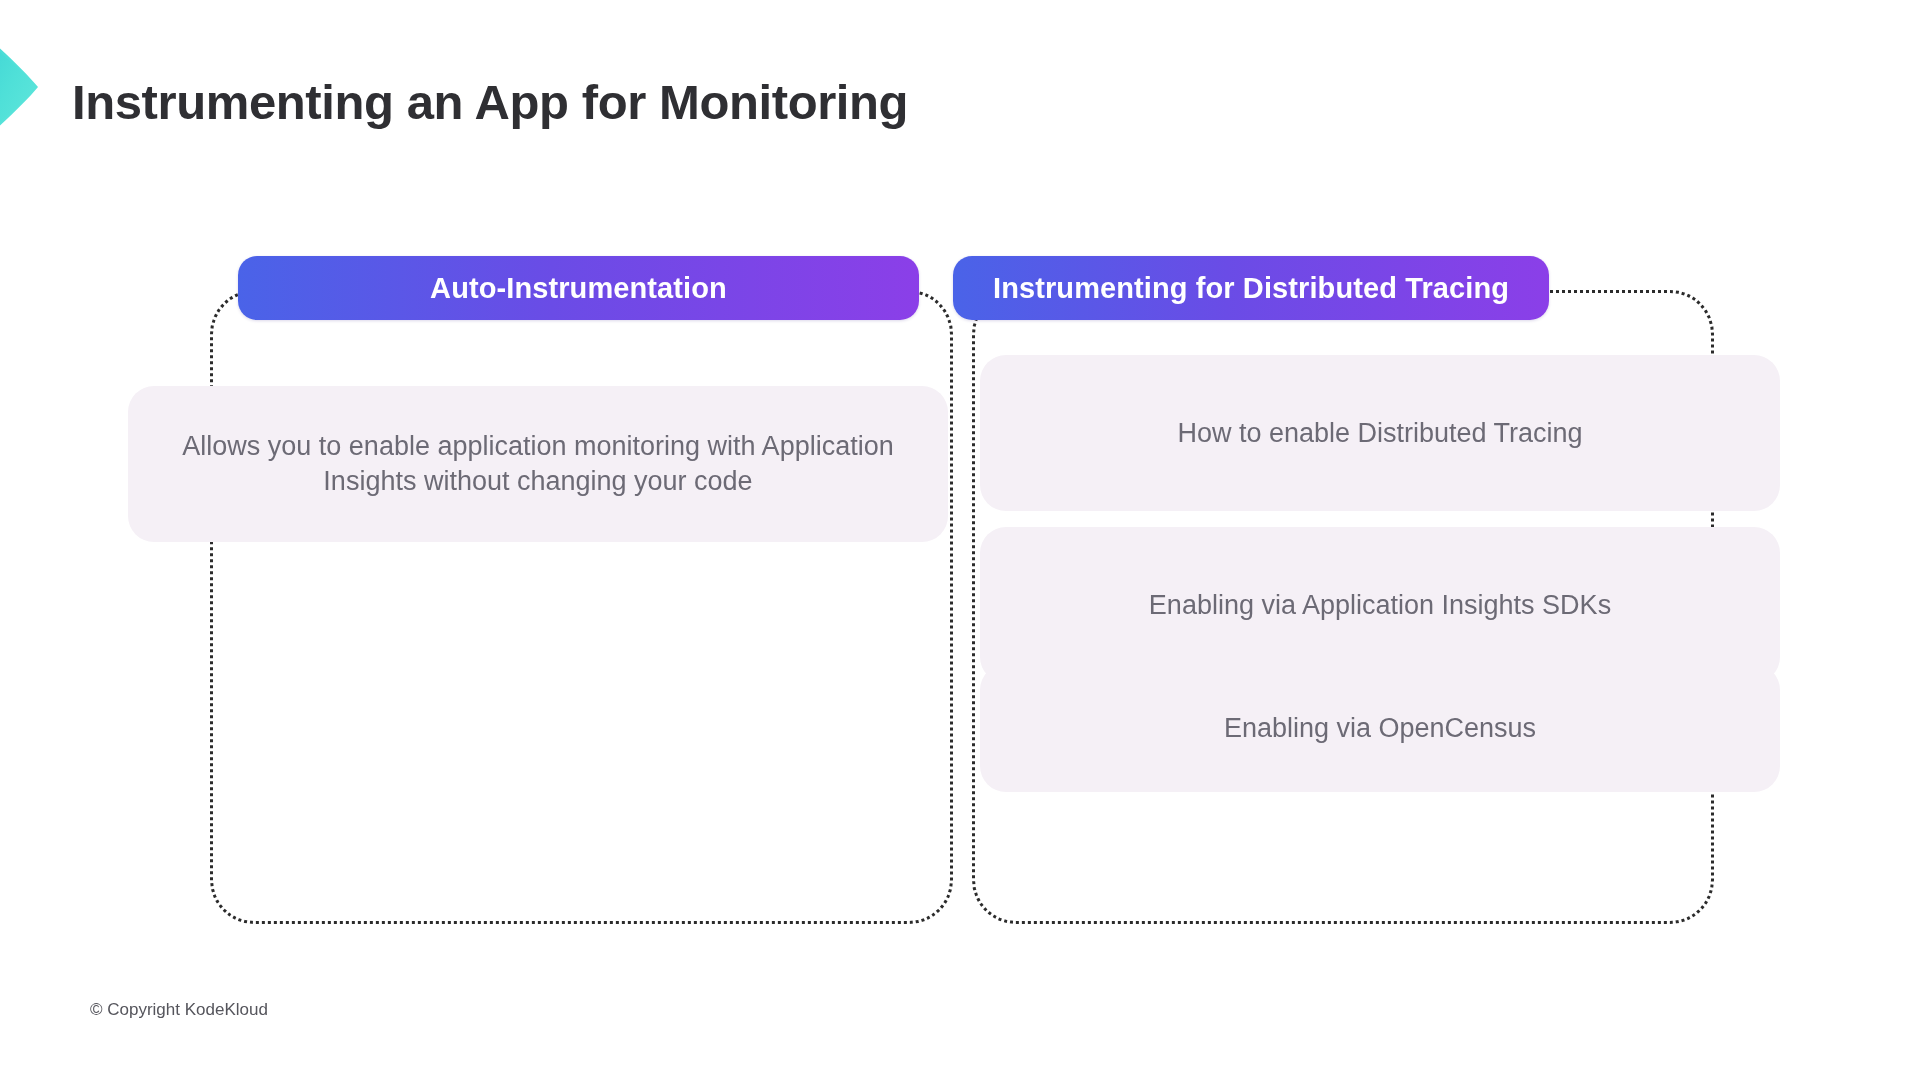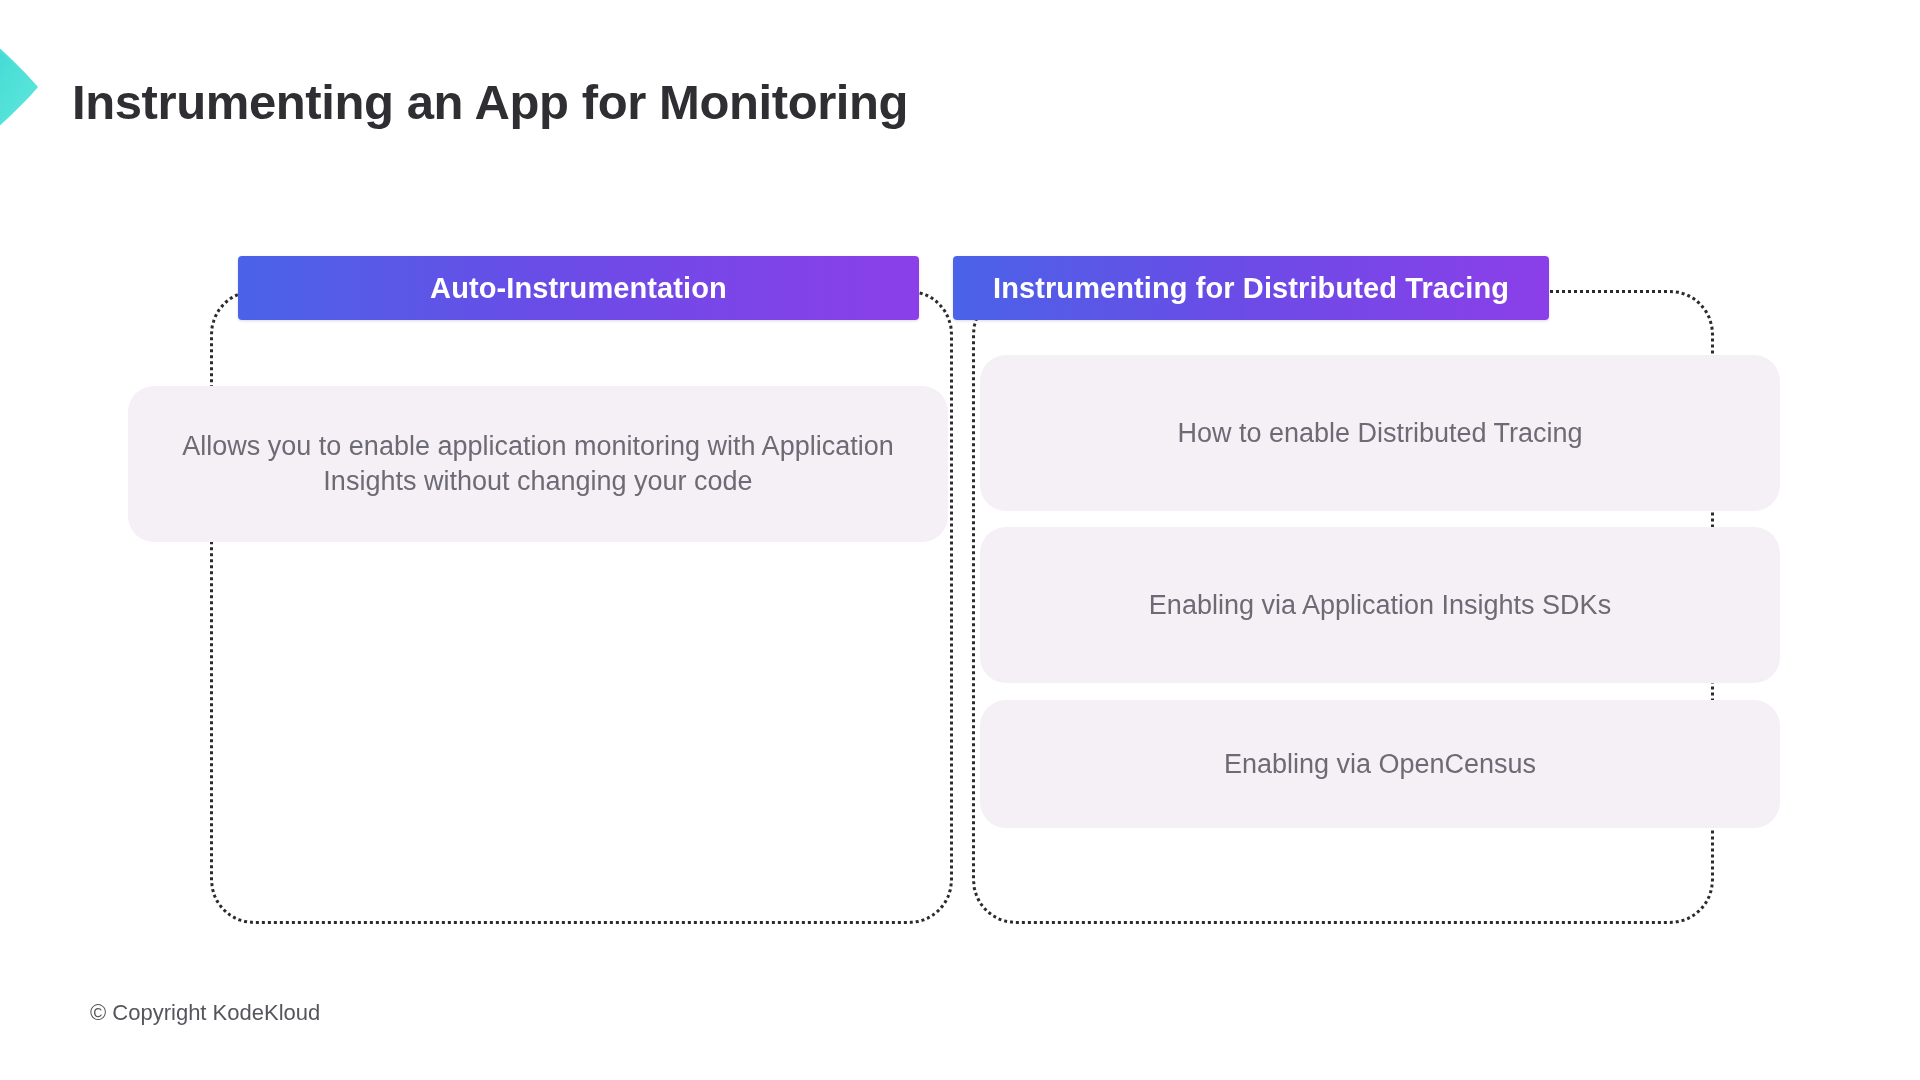--- a/index.html
+++ b/index.html
@@ -65,7 +65,7 @@
   .col-badge {
     position: absolute;
     height: 64px;
-    border-radius: 4px;
+    border-radius: 19px;
     background: linear-gradient(90deg, #4a63e8 0%, #6a4ce6 46%, #8b3fe8 100%);
     display: flex;
     align-items: center;

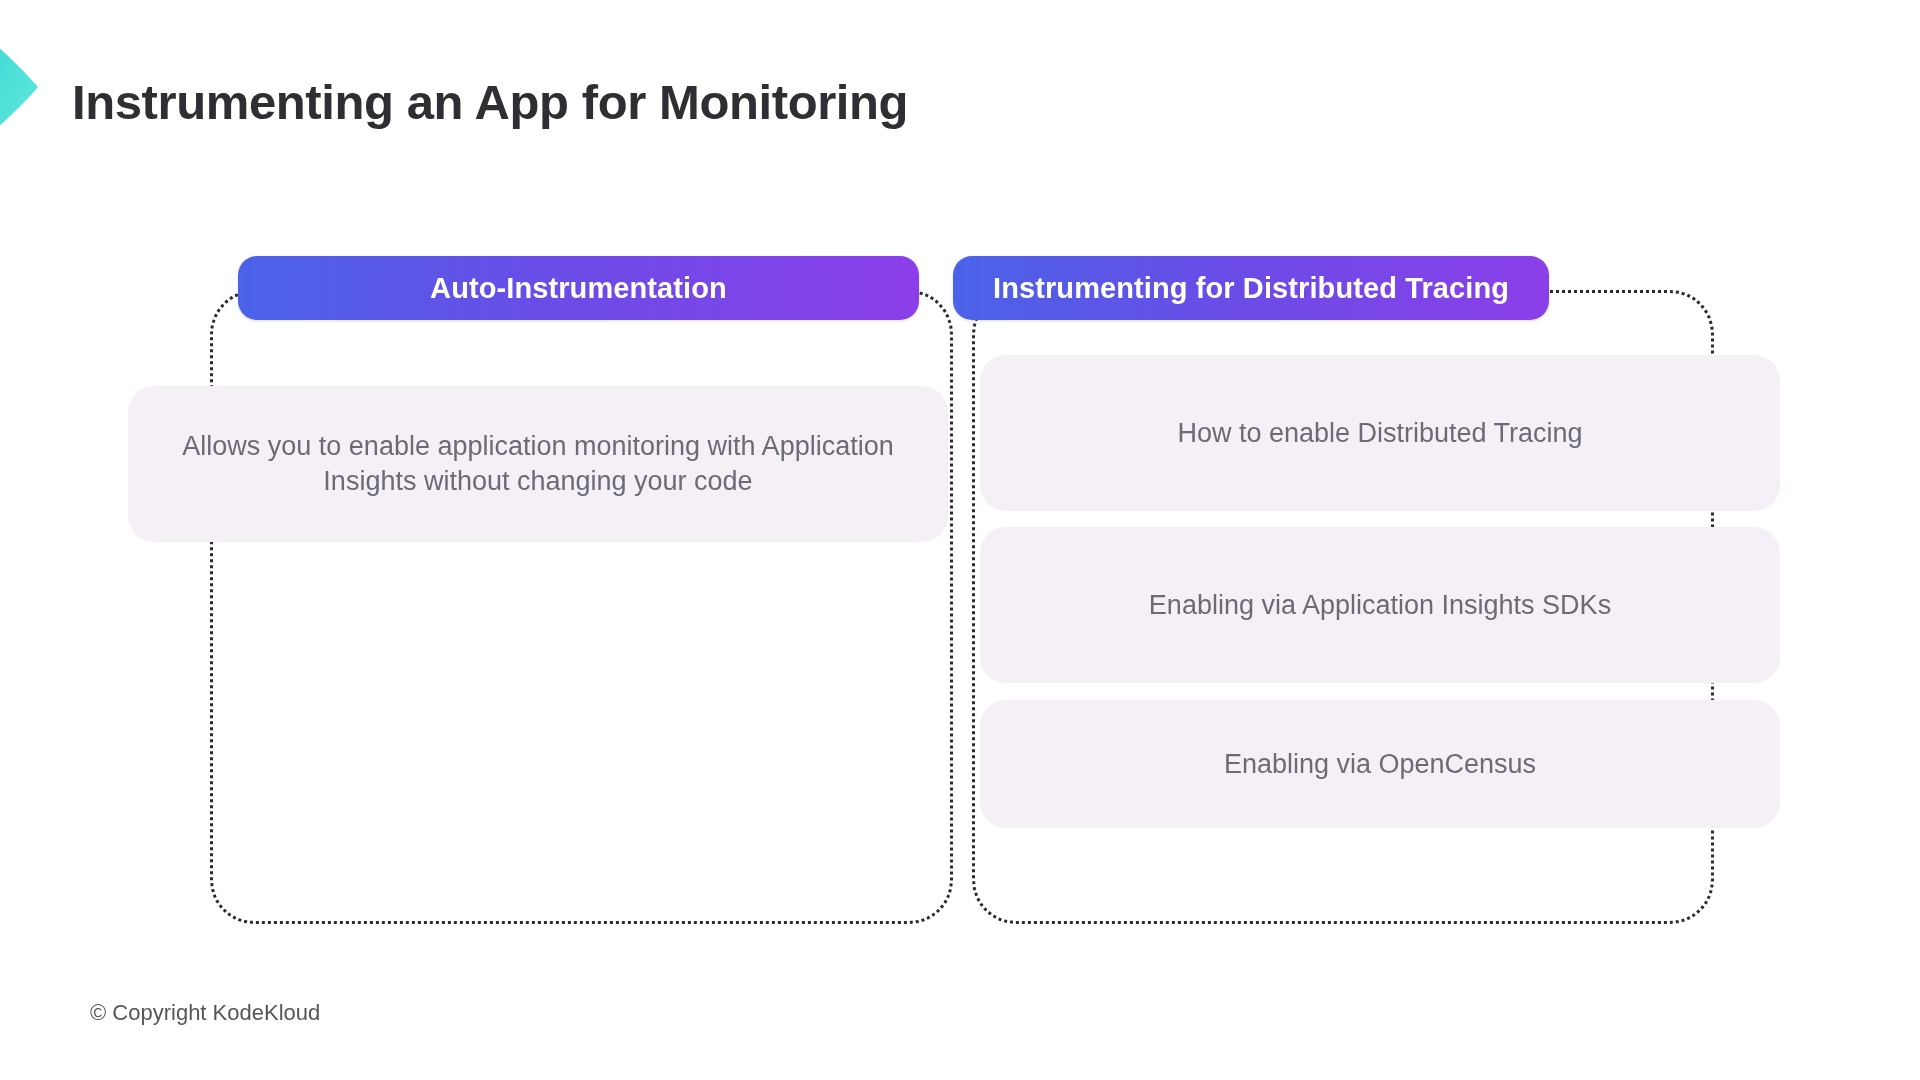--- a/index.html
+++ b/index.html
@@ -108,7 +108,7 @@
   .card.col-2 { left: 980px; width: 800px; }
   .card.col-2.row-1 { top: 355px;  height: 156px; }
   .card.col-2.row-2 { top: 527px;  height: 156px; }
-  .card.col-2.row-3 { top: 700px;  height: 128px; }
+  .card.col-2.row-3 { top: 664px;  height: 128px; }
 
   
   .footer-copyright {

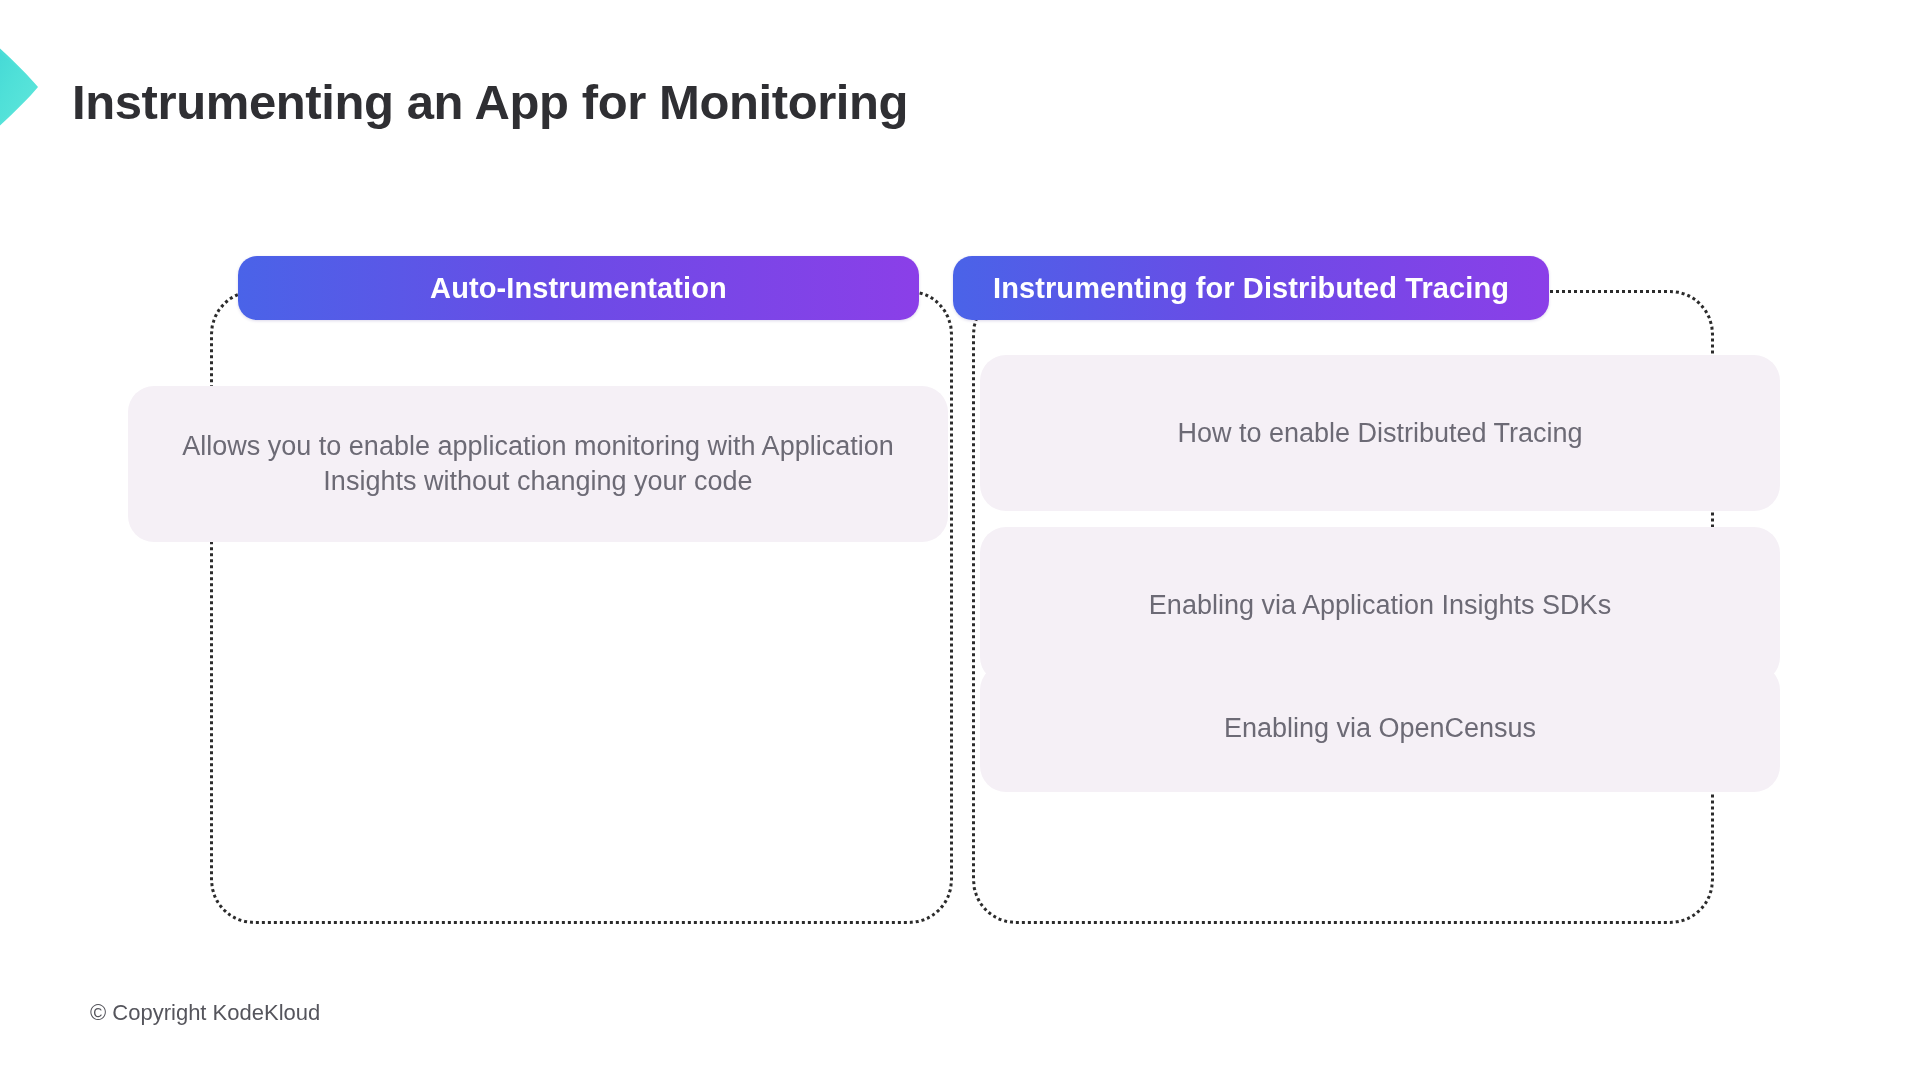--- a/index.html
+++ b/index.html
@@ -115,7 +115,7 @@
     position: absolute;
     left: 90px;
     top: 1000px;
-    font-size: 22px;
+    font-size: 17px;
     color: #55555c;
   }
 </style>

